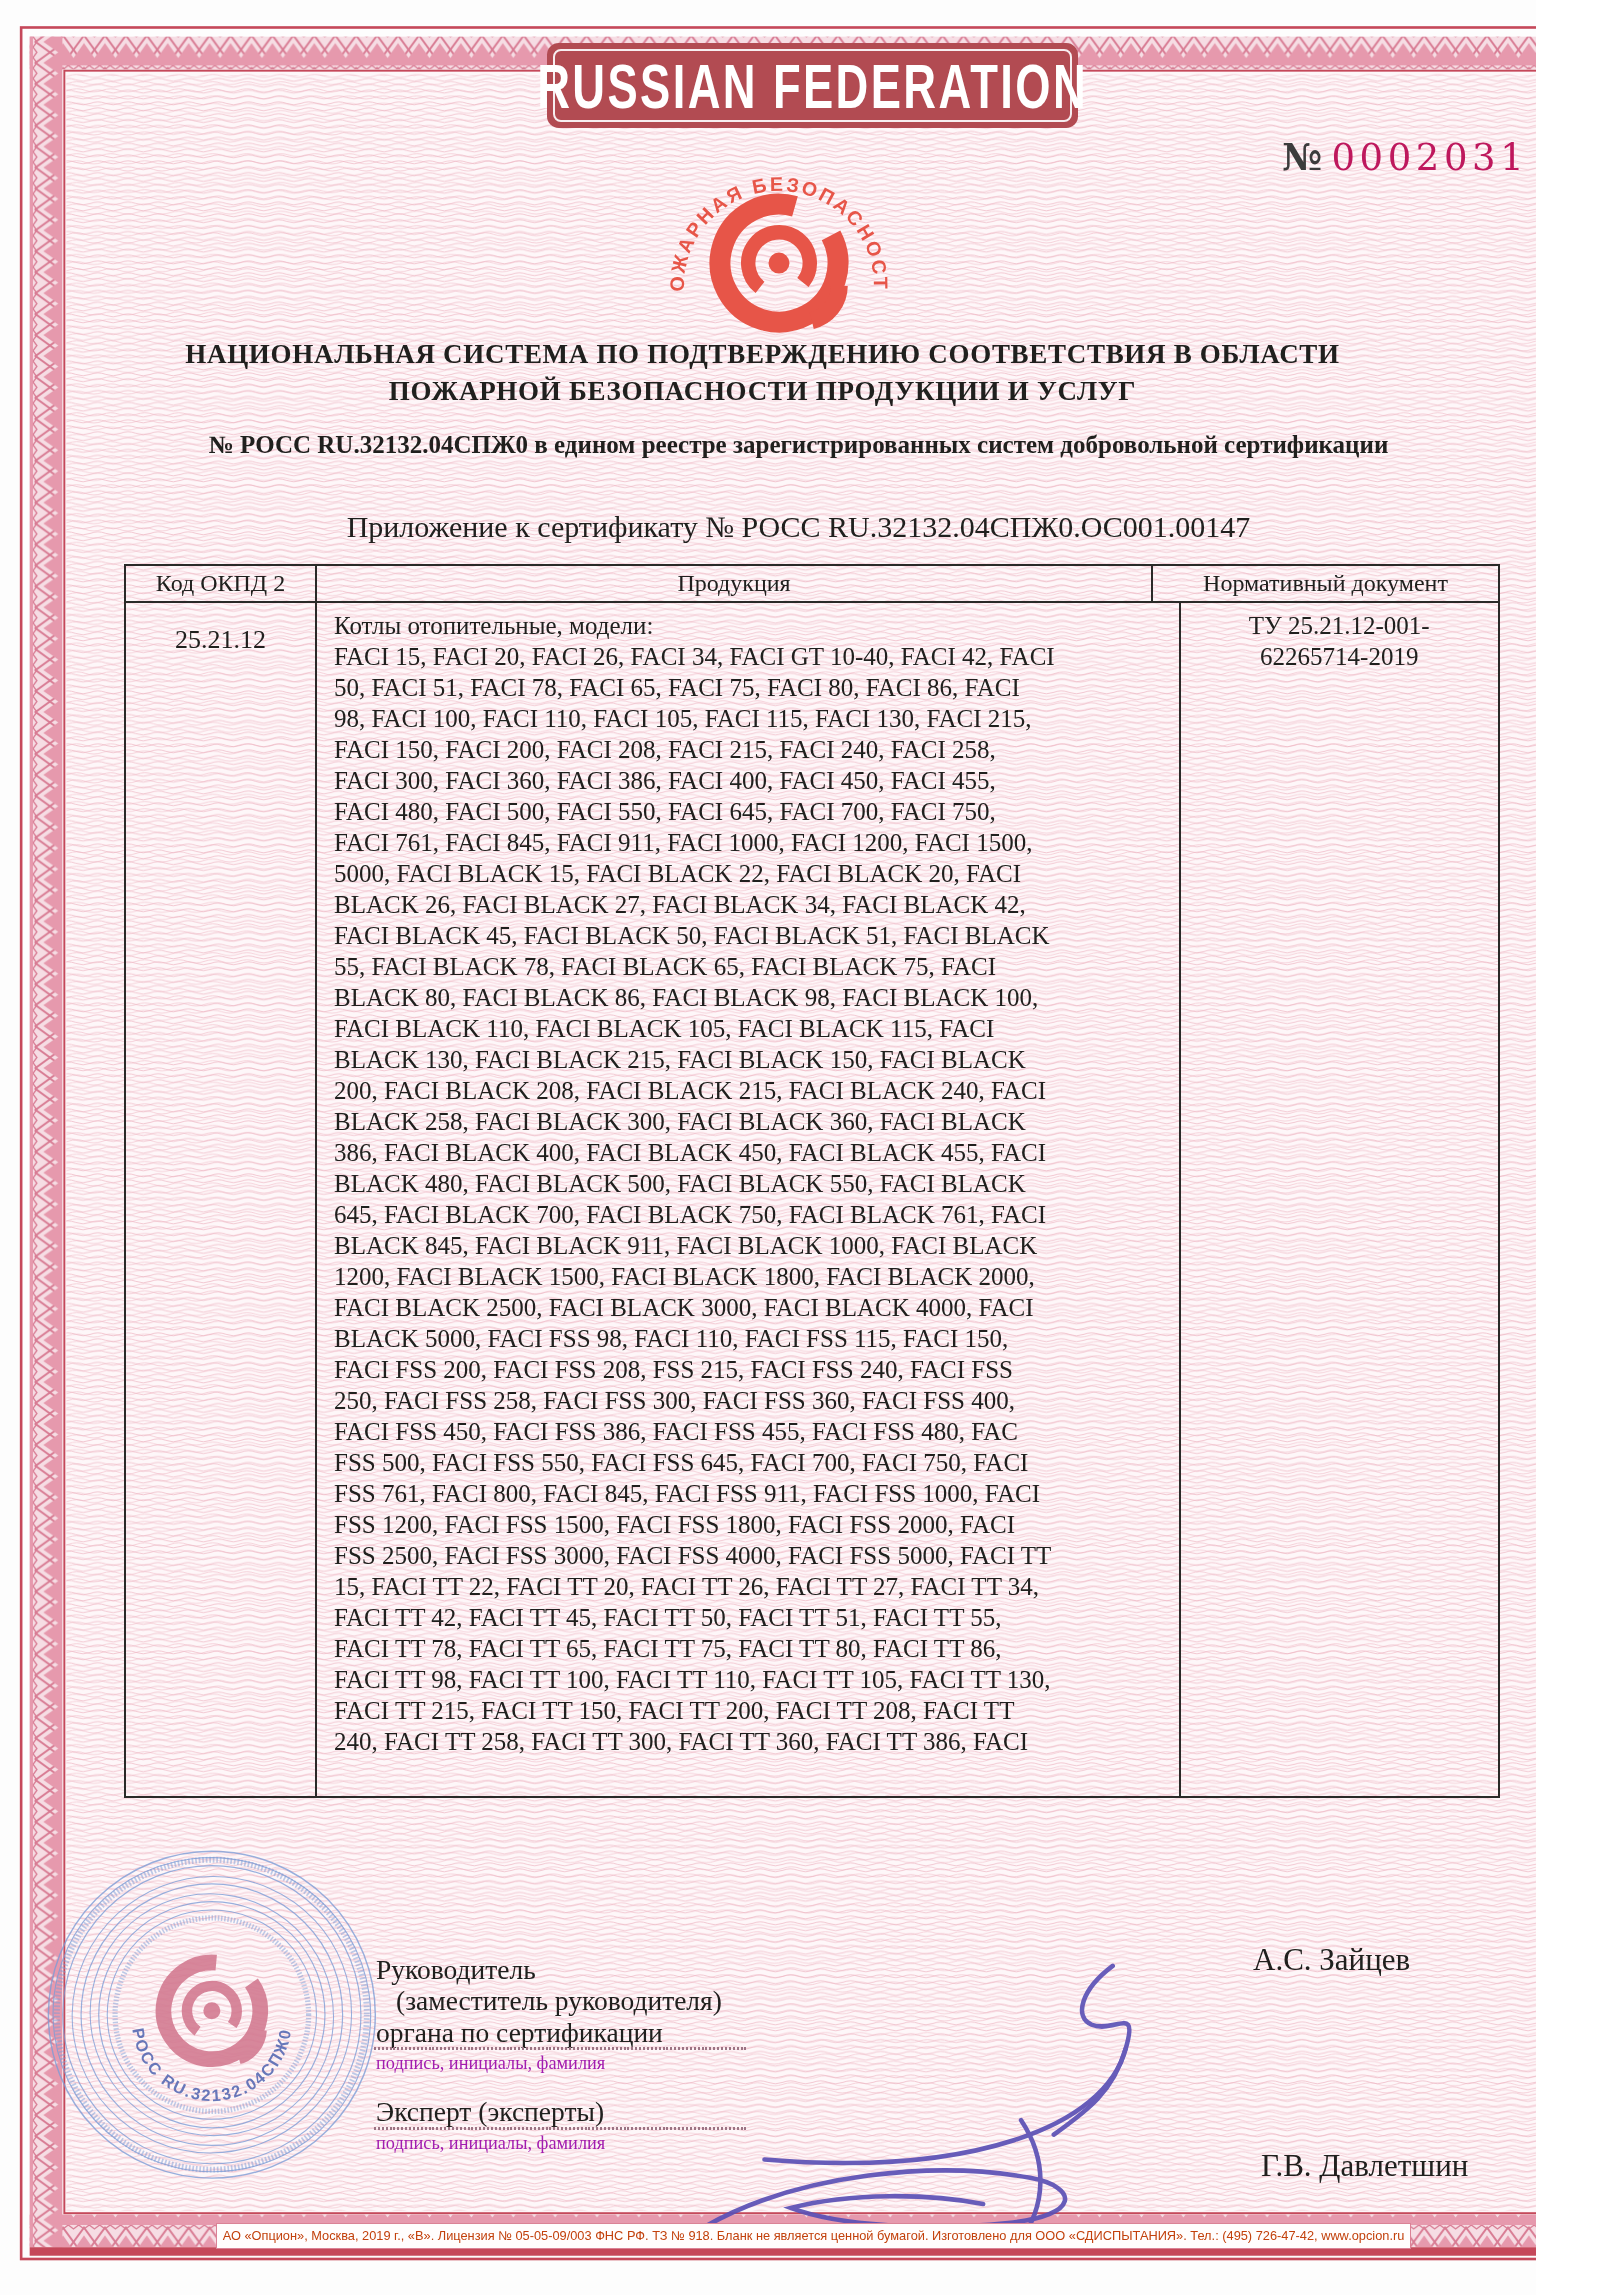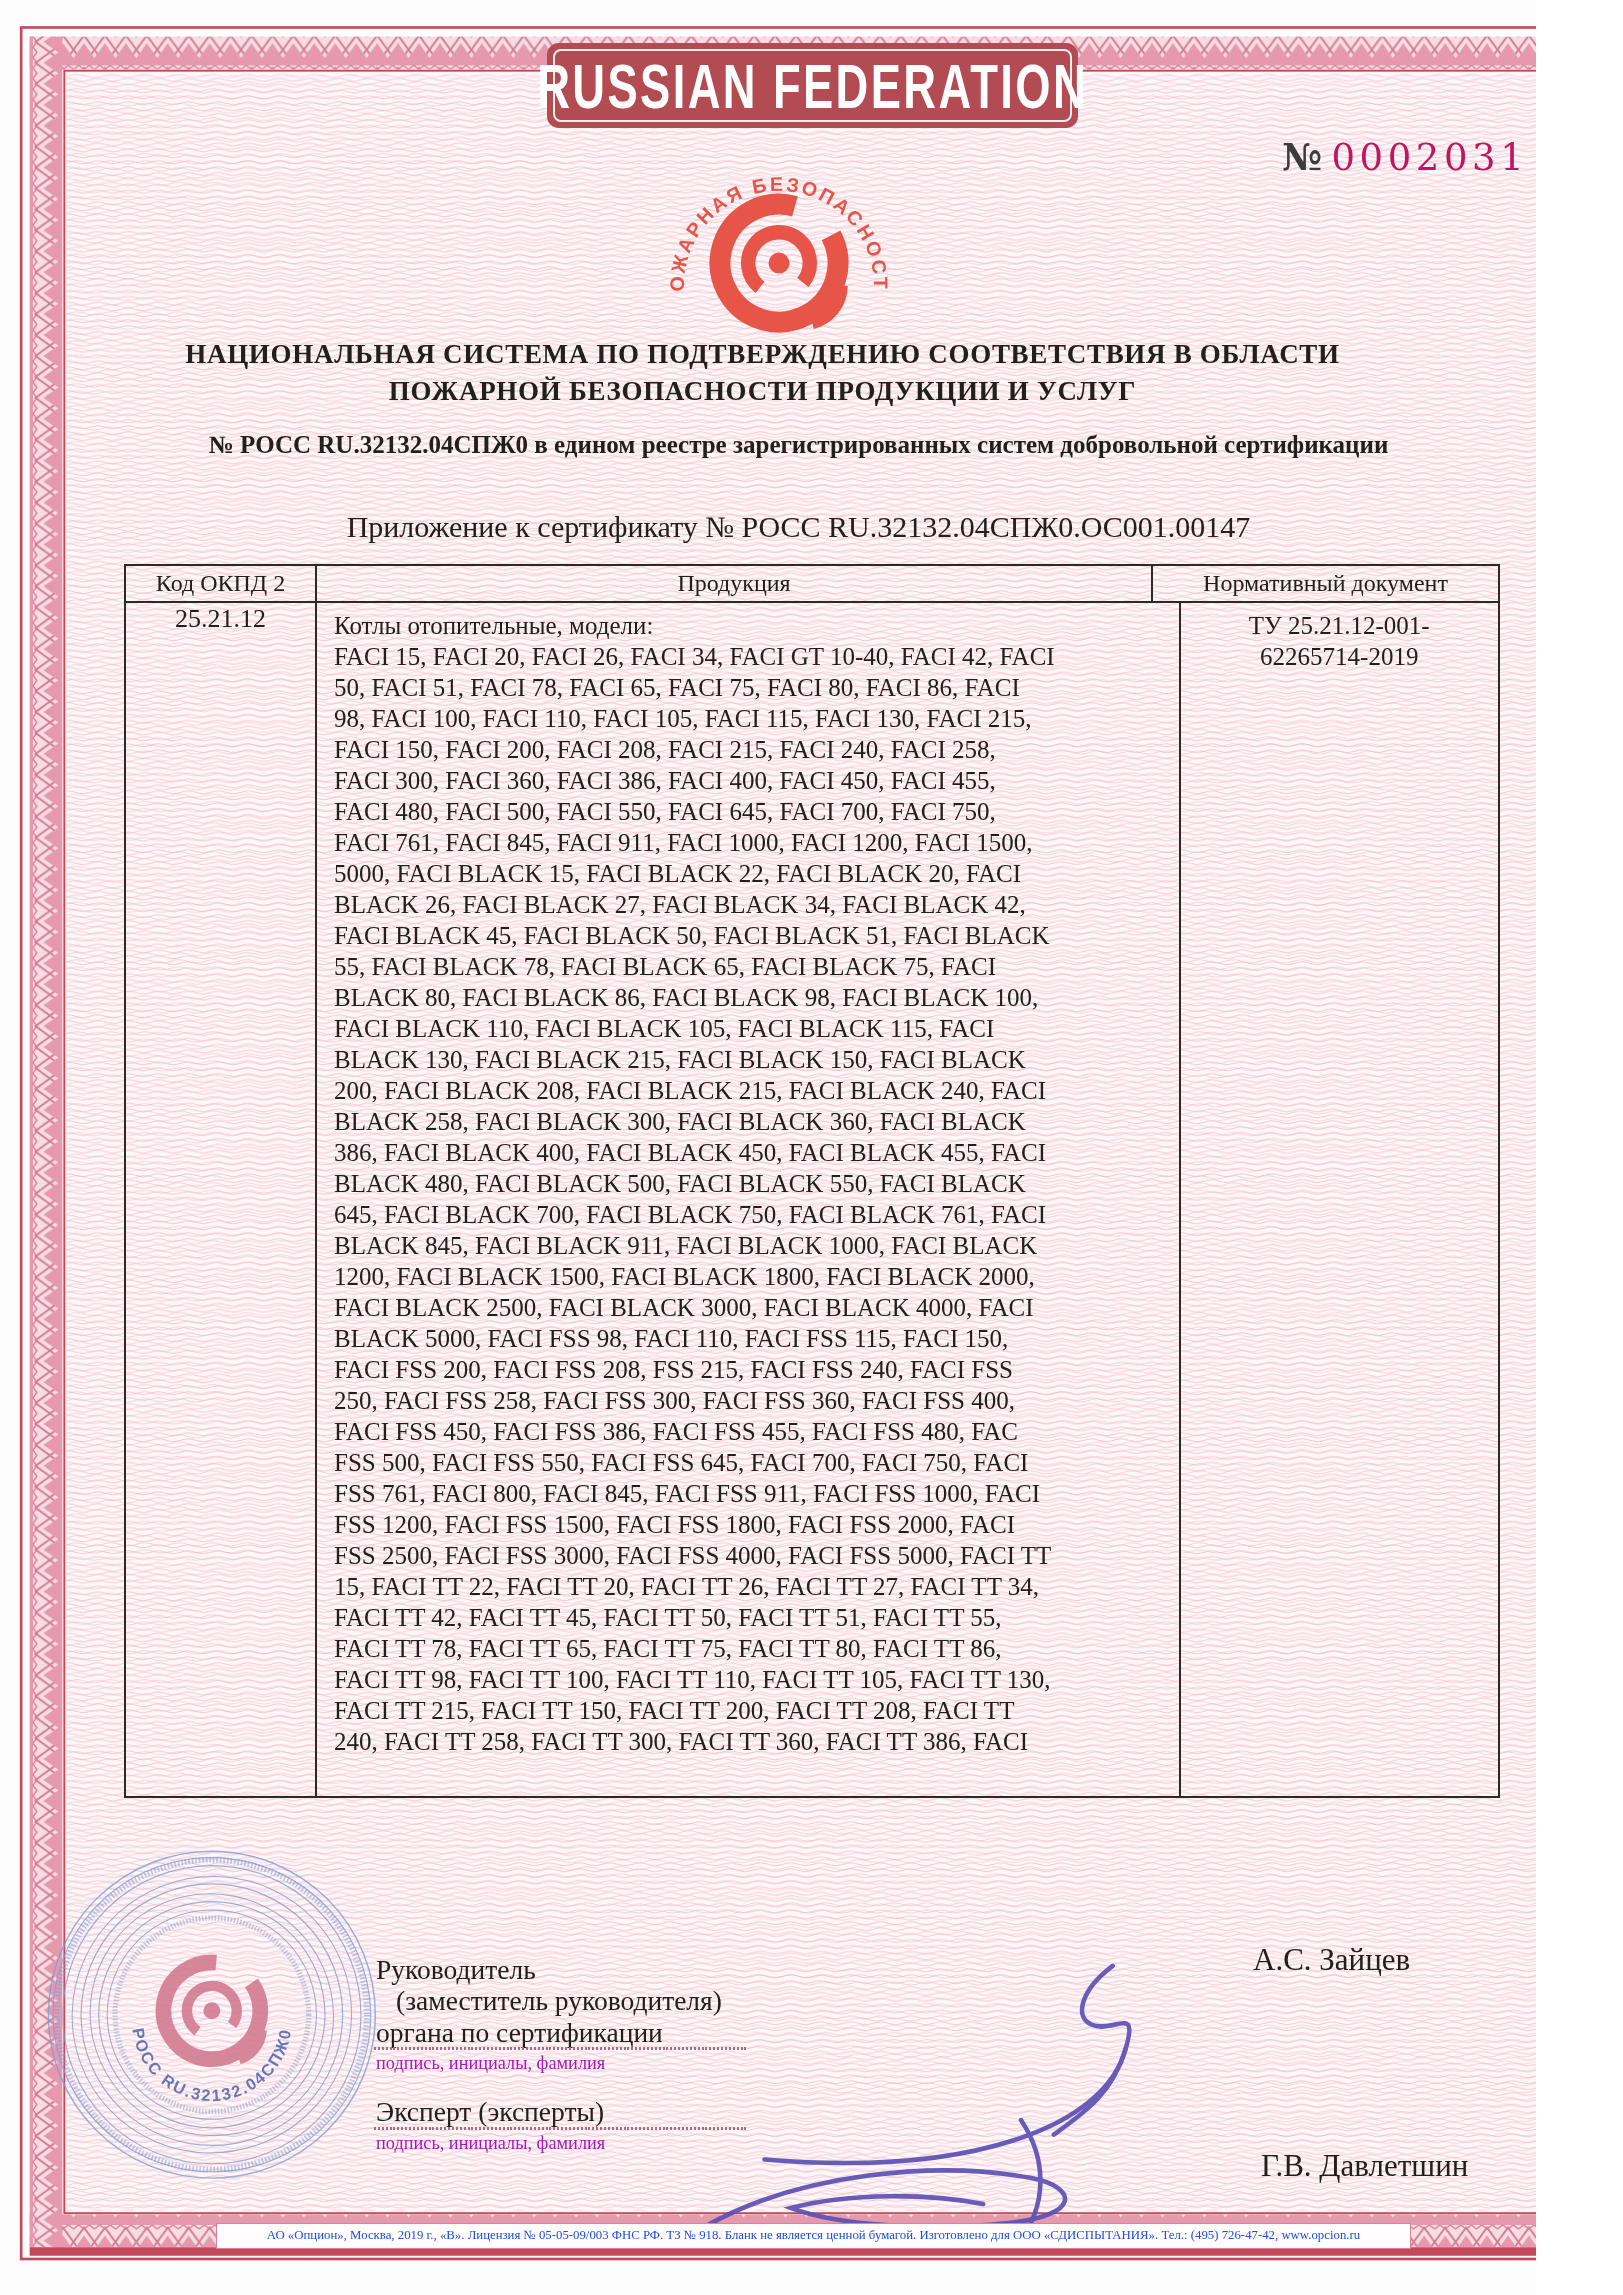--- a/index.html
+++ b/index.html
@@ -33,7 +33,7 @@
   .c2{width:834px;border-right:2px solid #2a2a28;flex-shrink:0;}
   .c3{flex:1;}
   .th{display:flex;align-items:center;justify-content:center;font-size:24px;}
-  .td-okpd{text-align:center;font-size:26px;padding-top:1px;}
+  .td-okpd{text-align:center;font-size:26px;padding-top:22px;}
   .td-prod{padding:6.5px 10.5px 0 17px;font-size:25px;line-height:31px;}
   .pl{white-space:nowrap;}
   .td-norm{text-align:center;font-size:25px;line-height:31px;padding-top:6.5px;}

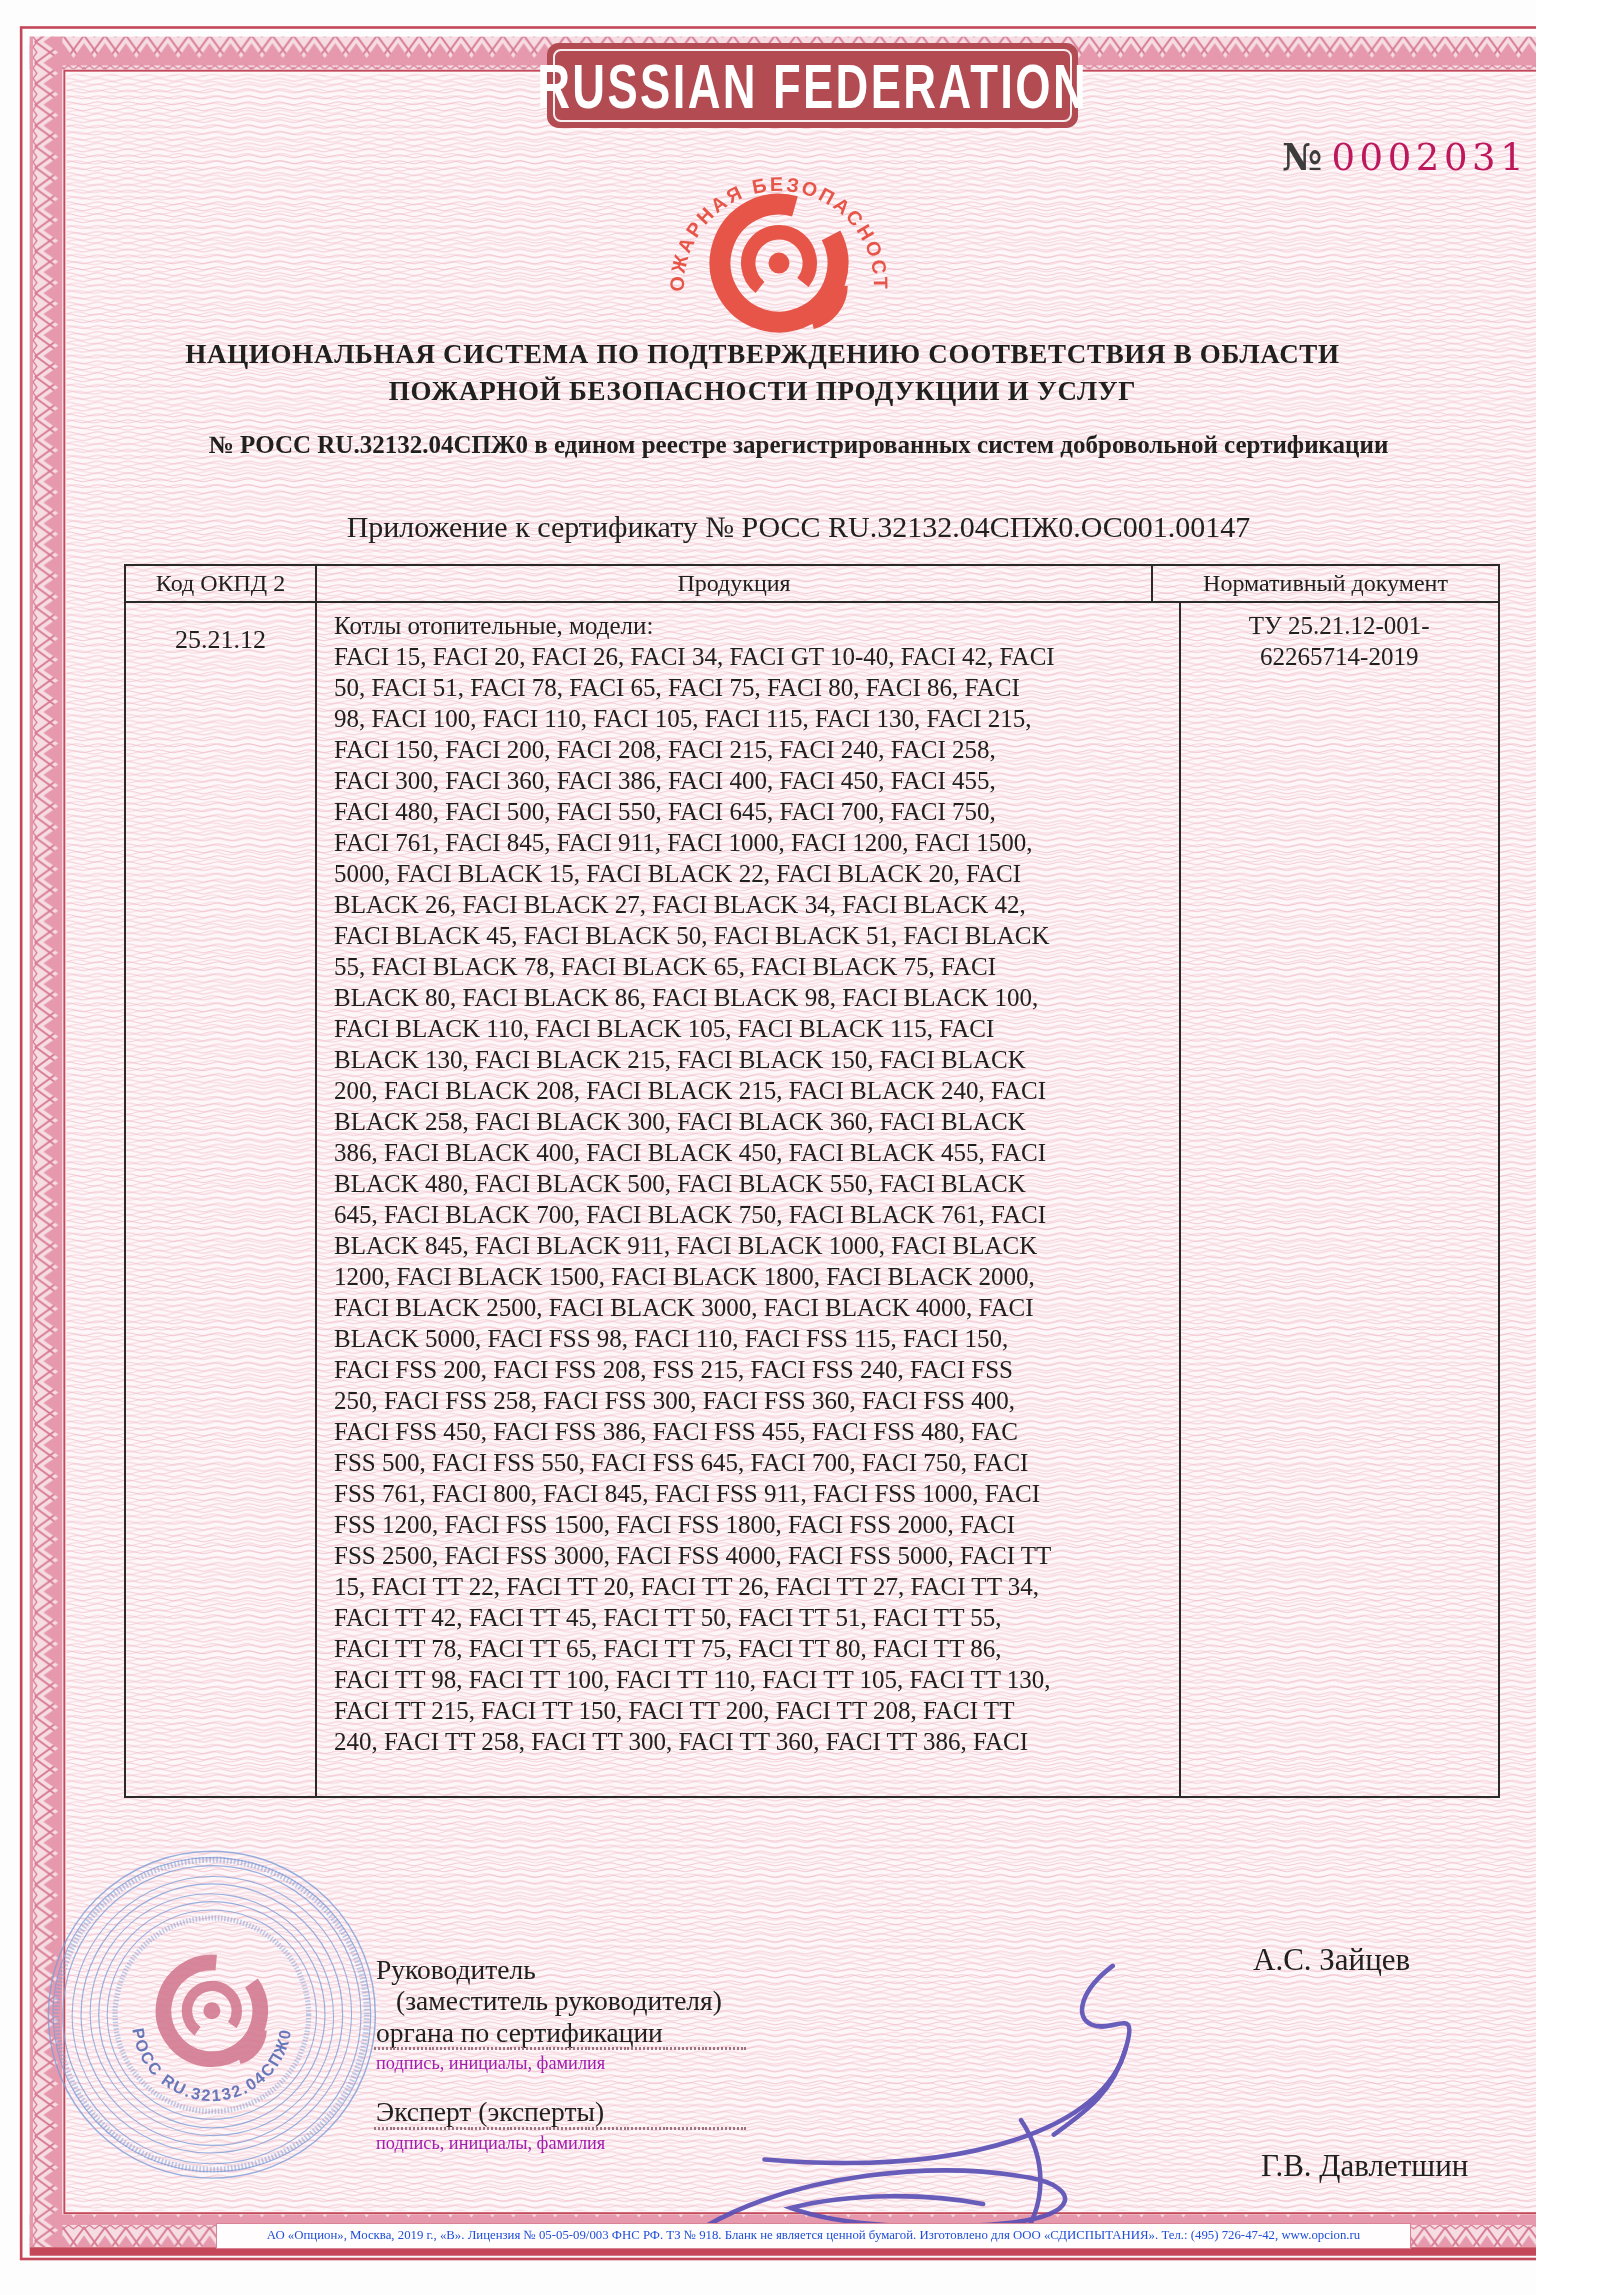--- a/index.html
+++ b/index.html
@@ -46,7 +46,7 @@
   
   .footer-strip{position:absolute;left:216px;top:2223px;width:1193px;height:23.6px;background:#fffdfd;
      border:0.7px solid #da8296;display:flex;align-items:center;justify-content:center;z-index:6;}
-  .footer-text{font-family:Liberation Serif, serif;font-size:12.8px;color:#1d4ed8;white-space:nowrap;}
+  .footer-text{font-family:Liberation Sans, sans-serif;font-size:12.8px;color:#c2410c;white-space:nowrap;}
 </style>
 </head>
 <body>

